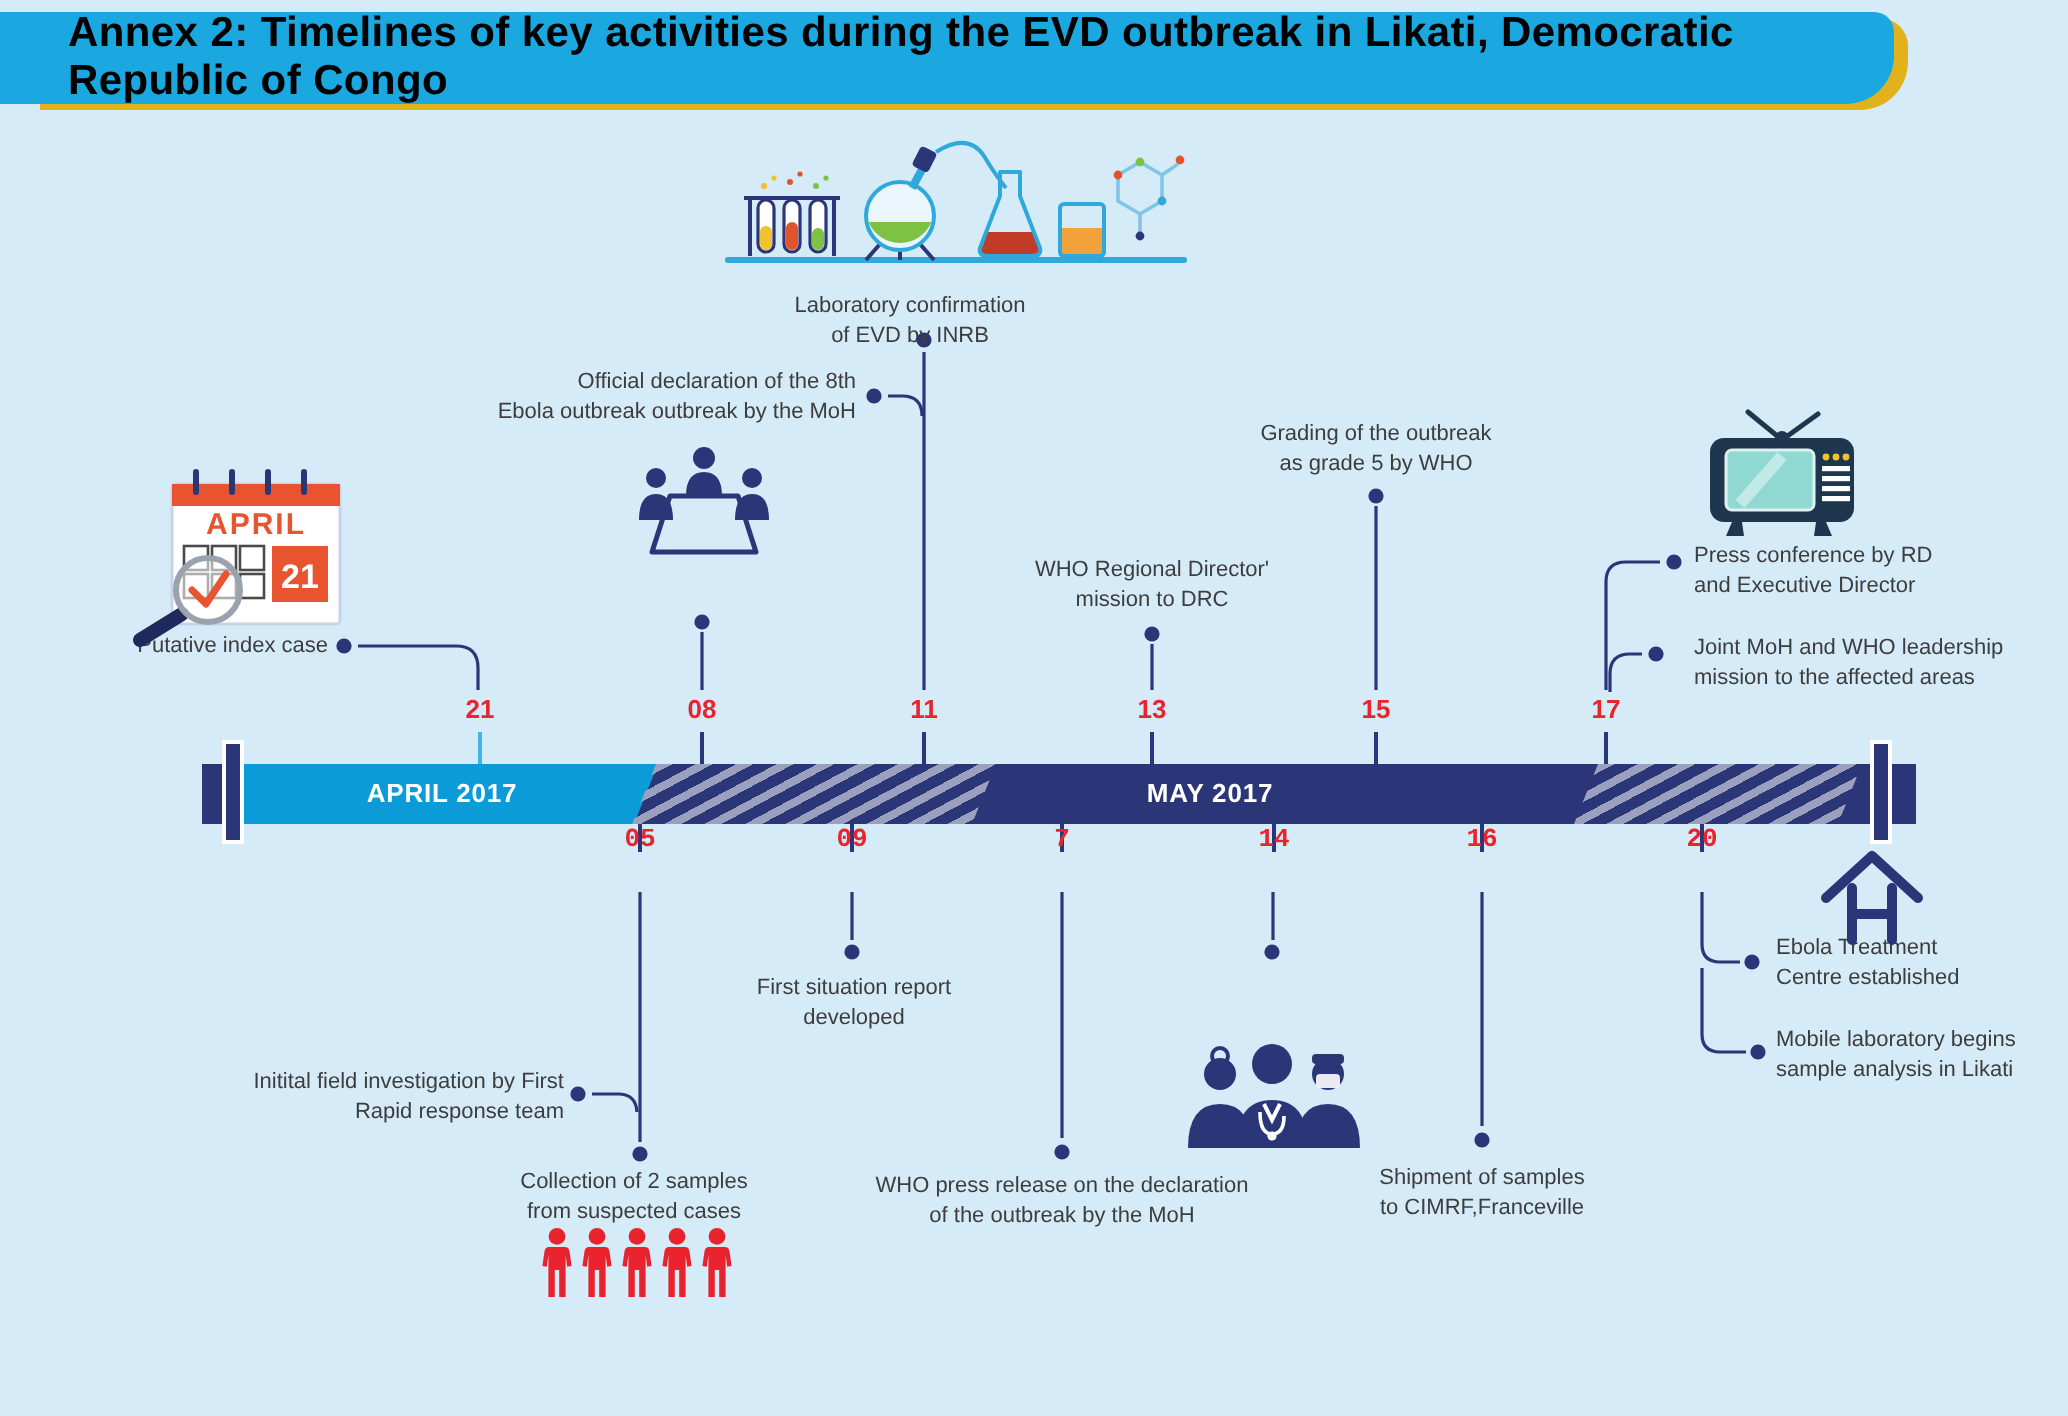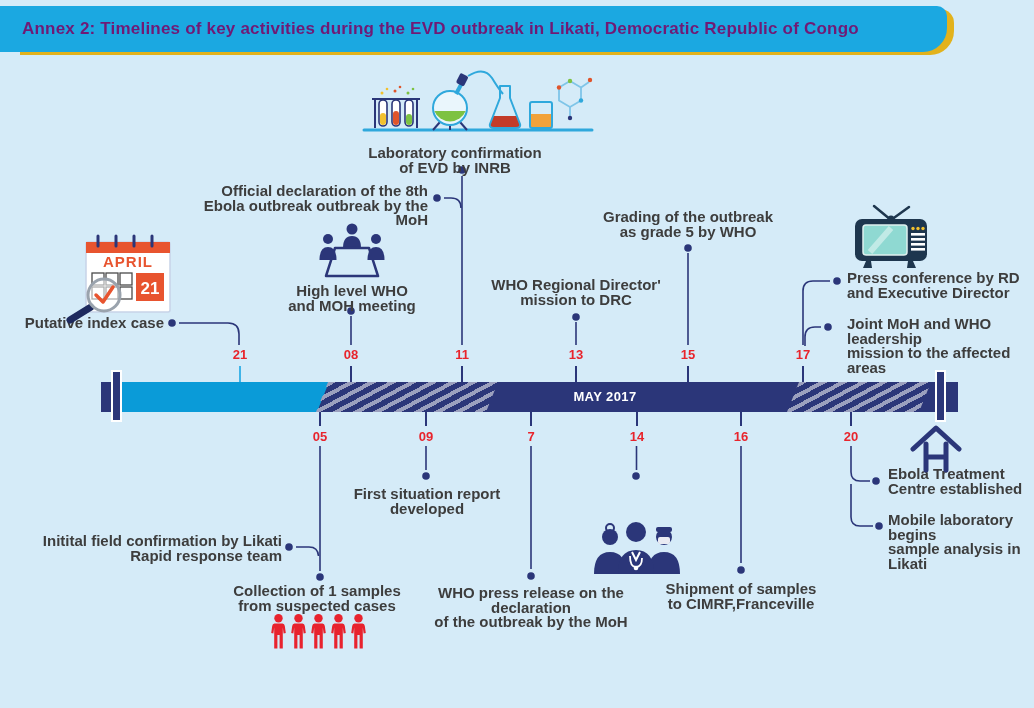--- a/index.html
+++ b/index.html
@@ -14,7 +14,7 @@
   .banner{position:absolute;left:0;top:6px;width:947px;height:46px;
     background:#1BA8E1;border-radius:0 10px 24px 0;
     display:flex;align-items:center;}
-  .banner-title{color:#701a75;font-size:17px;font-weight:bold;padding-left:22px;letter-spacing:.2px;}
+  .banner-title{color:#000000;font-size:21px;font-weight:bold;padding-left:34px;letter-spacing:.2px;}
   
   .bar{position:absolute;left:101px;top:382px;width:857px;height:30px;background:#2B3679;}
   .seg-april{position:absolute;left:20px;top:0;width:208px;height:30px;background:#0A9BD8;

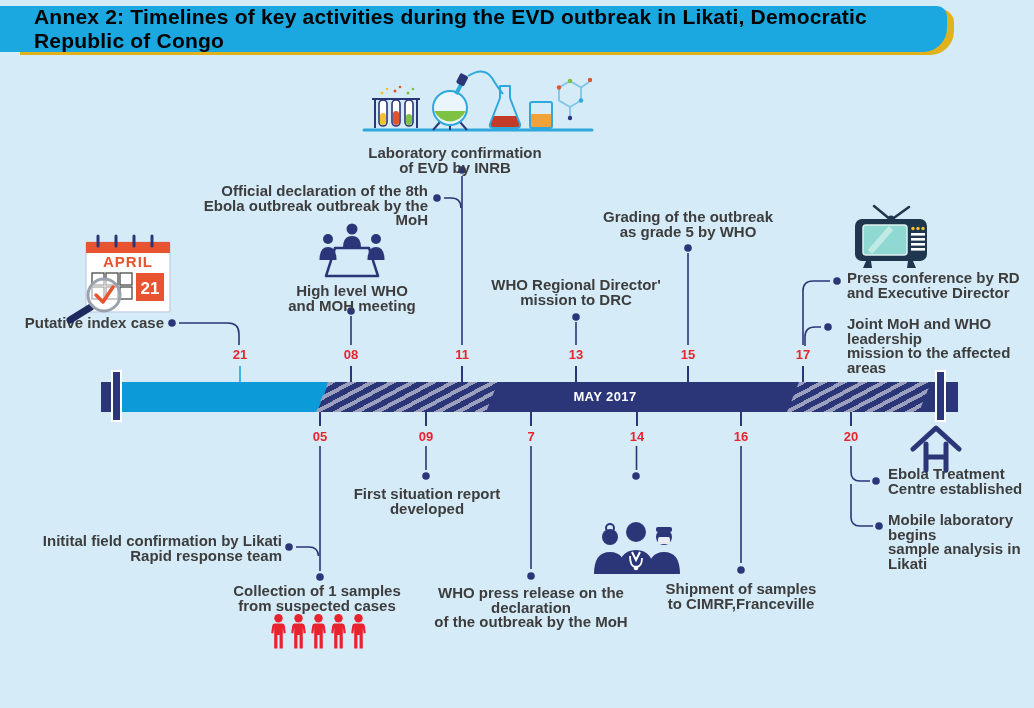--- a/index.html
+++ b/index.html
@@ -36,7 +36,7 @@
   .day-top{top:347px;}
   .day-bottom{top:429px;}
   
-  .lbl{position:absolute;font-size:15px;line-height:14.5px;color:#3d3d3d;white-space:pre-line;font-weight:bold;}
+  .lbl{position:absolute;font-size:11px;line-height:14.5px;color:#3d3d3d;white-space:pre-line;}
   .c{text-align:center;}
   .r{text-align:right;}
   

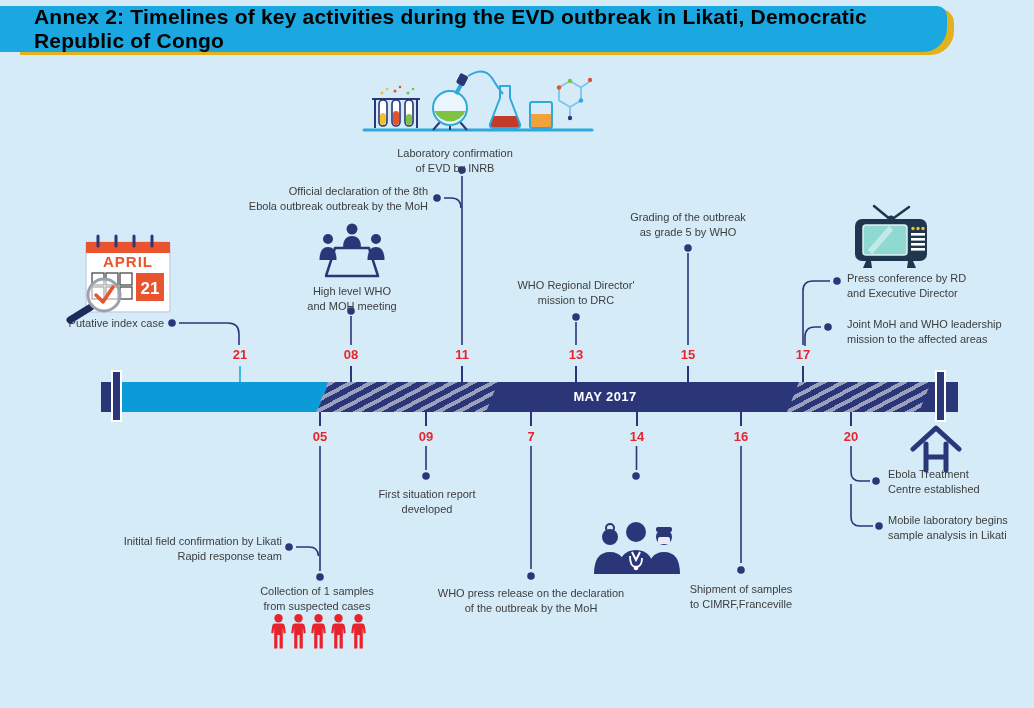--- a/index.html
+++ b/index.html
@@ -130,8 +130,6 @@
   <div class="day-num day-bottom" style="left:851px">20</div>
 
   <div class="lbl r" style="left:0;top:316px;width:164px">Putative index case</div>
-  <div class="lbl c" style="left:232px;top:284px;width:240px">High level WHO
-and MOH meeting</div>
   <div class="lbl c" style="left:335px;top:146px;width:240px">Laboratory confirmation
 of EVD by INRB</div>
   <div class="lbl r" style="left:178px;top:184px;width:250px">Official declaration of the 8th

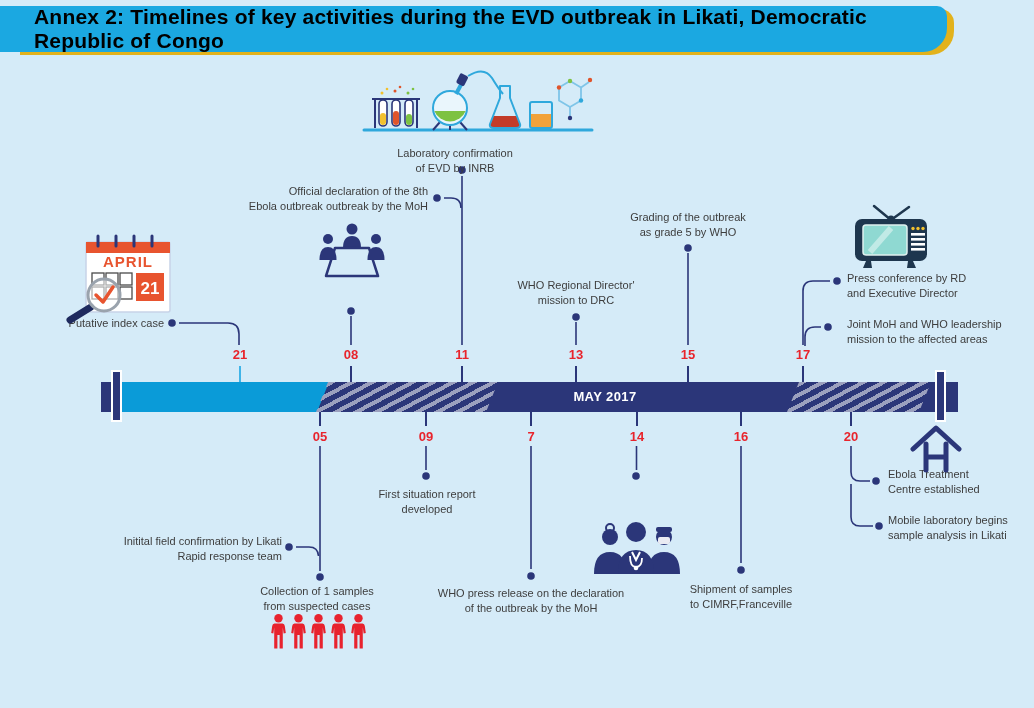--- a/index.html
+++ b/index.html
@@ -111,6 +111,7 @@
     <div class="seg-hatch hatch1"></div>
     <div class="seg-hatch hatch2"></div>
   </div>
+  <div class="month-label month-april">APRIL 2017</div>
   <div class="month-label month-may">MAY 2017</div>
   <div class="bracket bracket-left"></div>
   <div class="bracket bracket-right"></div>

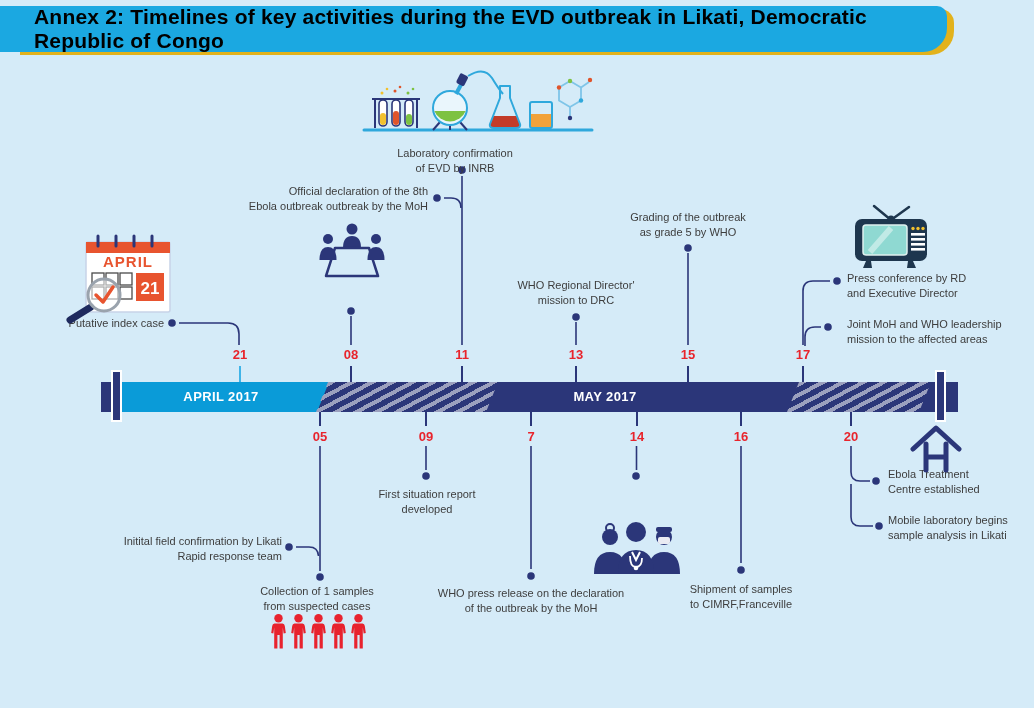--- a/index.html
+++ b/index.html
@@ -34,7 +34,7 @@
   
   .day-num{position:absolute;transform:translateX(-50%);color:#E8242C;font-size:13px;font-weight:bold;}
   .day-top{top:347px;}
-  .day-bottom{top:429px;}
+  .day-bottom{top:412px;font-family:Liberation Mono, monospace;}
   
   .lbl{position:absolute;font-size:11px;line-height:14.5px;color:#3d3d3d;white-space:pre-line;}
   .c{text-align:center;}

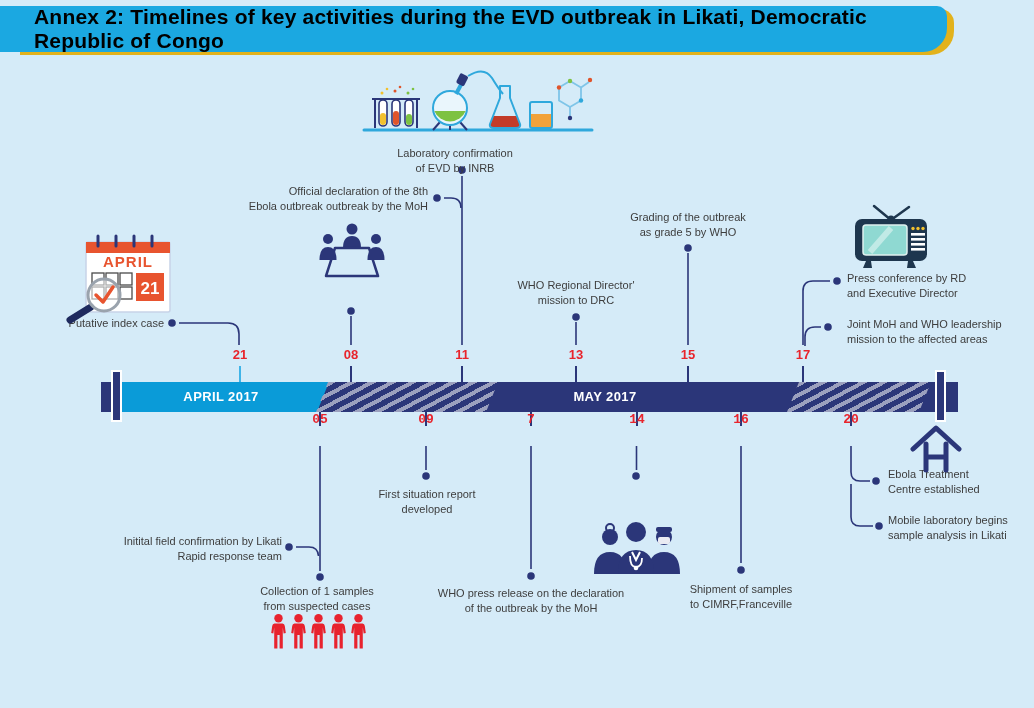--- a/index.html
+++ b/index.html
@@ -144,7 +144,7 @@
   <div class="lbl" style="left:847px;top:317px;width:190px">Joint MoH and WHO leadership
 mission to the affected areas</div>
 
-  <div class="lbl r" style="left:32px;top:534px;width:250px">Initital field confirmation by Likati
+  <div class="lbl r" style="left:32px;top:534px;width:250px">Initital field investigation by First
 Rapid response team</div>
   <div class="lbl c" style="left:197px;top:584px;width:240px">Collection of 1 samples
 from suspected cases</div>

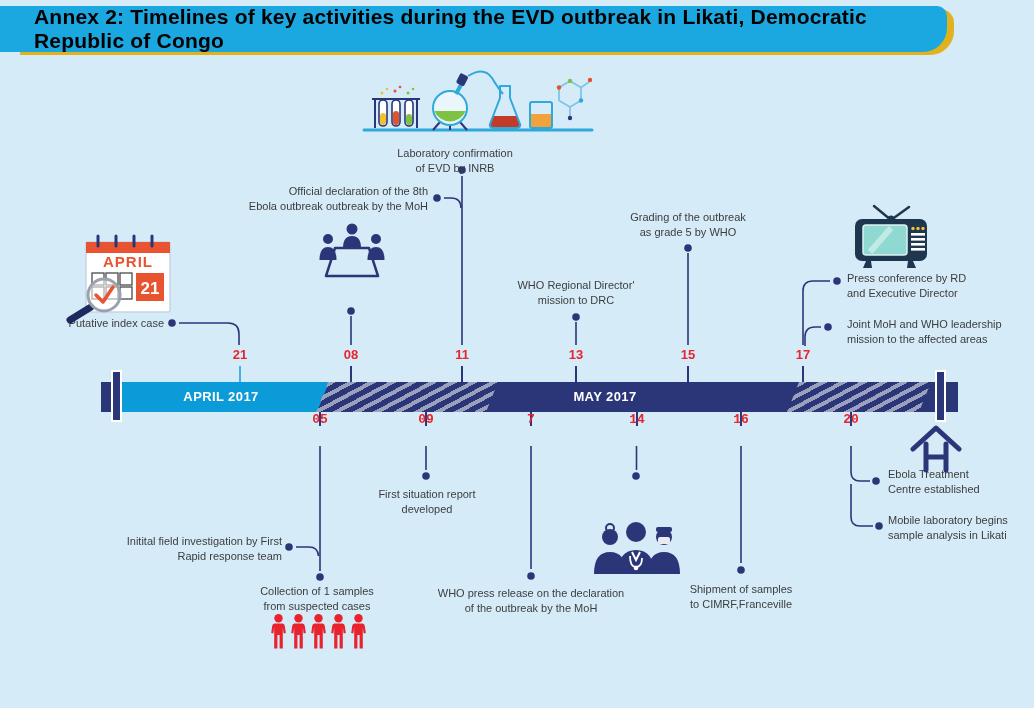--- a/index.html
+++ b/index.html
@@ -146,7 +146,7 @@
 
   <div class="lbl r" style="left:32px;top:534px;width:250px">Initital field investigation by First
 Rapid response team</div>
-  <div class="lbl c" style="left:197px;top:584px;width:240px">Collection of 1 samples
+  <div class="lbl c" style="left:197px;top:584px;width:240px">Collection of 2 samples
 from suspected cases</div>
   <div class="lbl c" style="left:411px;top:586px;width:240px">WHO press release on the declaration
 of the outbreak by the MoH</div>

